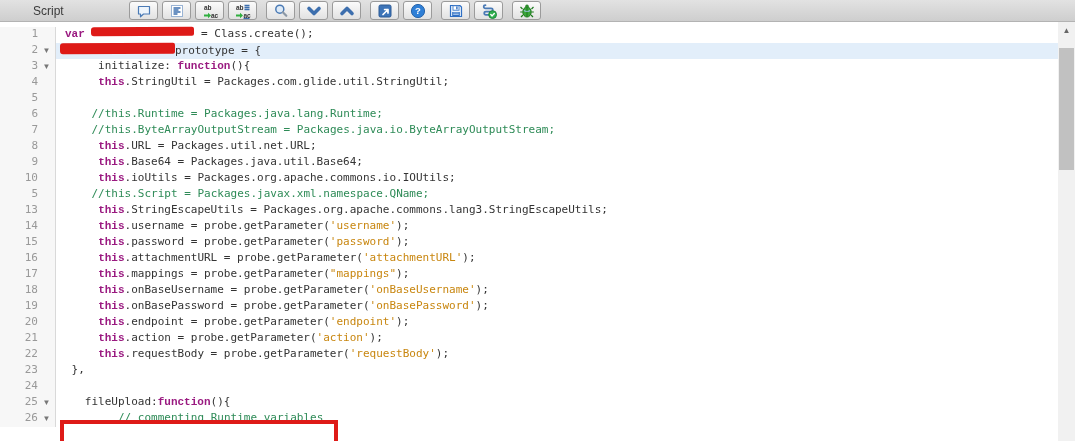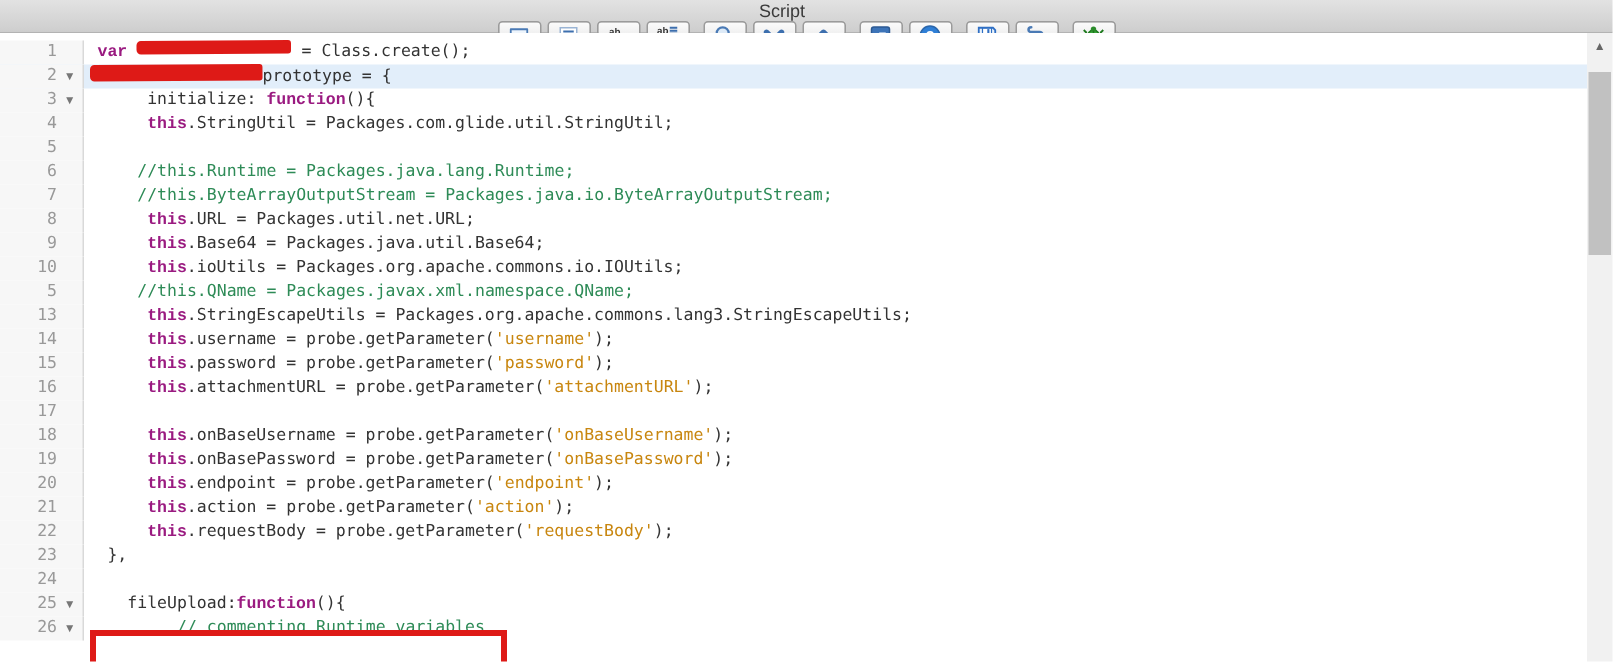--- a/index.html
+++ b/index.html
@@ -12,7 +12,7 @@
     position:absolute;top:0;left:0;width:1075px;height:22px;
     background:linear-gradient(#e2e2e2,#cecece);
     border-bottom:1px solid #b3b3b3;
-    display:flex;align-items:center;box-sizing:border-box;flex-direction:column;
+    display:flex;align-items:center;box-sizing:border-box;
   }
   .field-label{
     margin-left:33px;font-size:12px;color:#3a3a3a;width:96px;

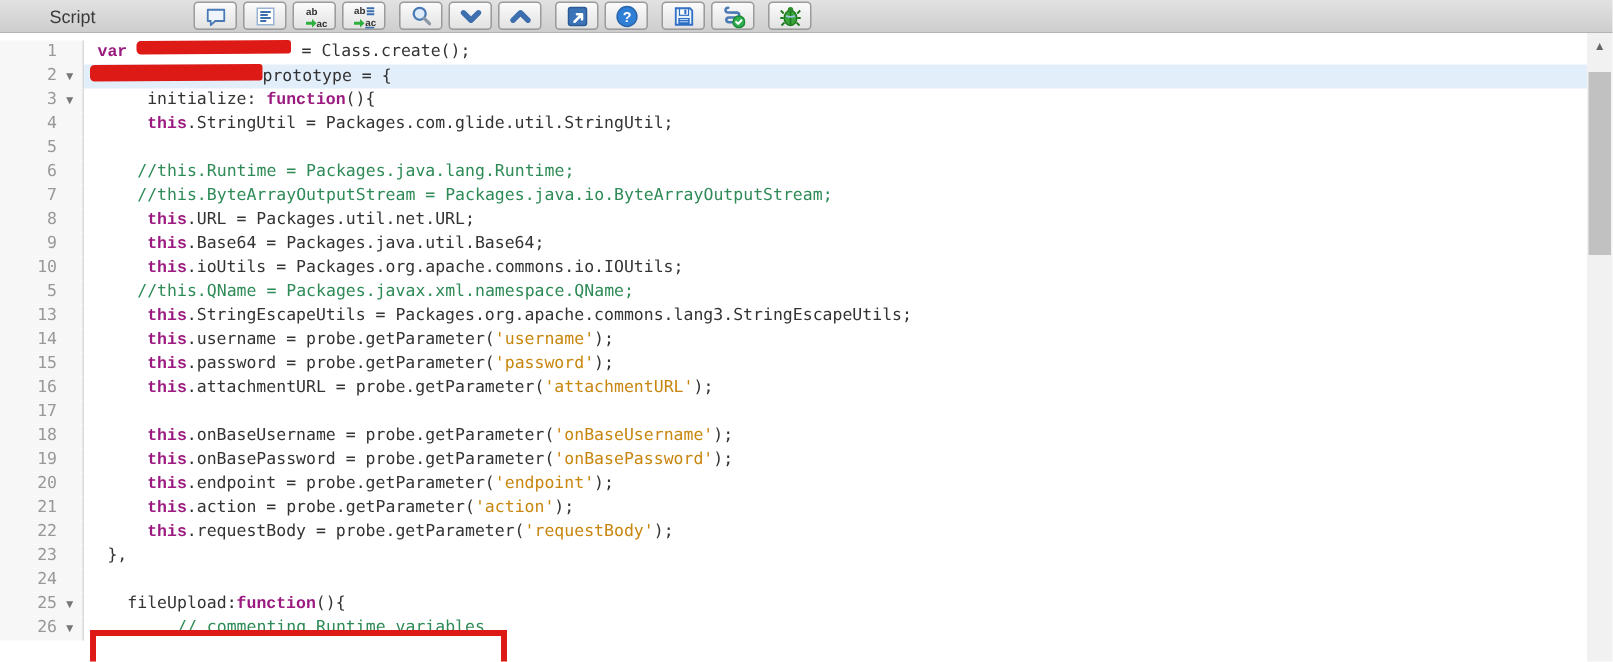--- a/index.html
+++ b/index.html
@@ -246,7 +246,7 @@
           <span class="ln">5</span>
           <span class="fold"></span>
         </span>
-        <span class="code"><span class="comment">    //this.QName = Packages.javax.xml.namespace.QName;</span></span>
+        <span class="code"><span class="comment">    //this.Script = Packages.javax.xml.namespace.QName;</span></span>
       </div>
       <div class="line">
         <span class="gutter">

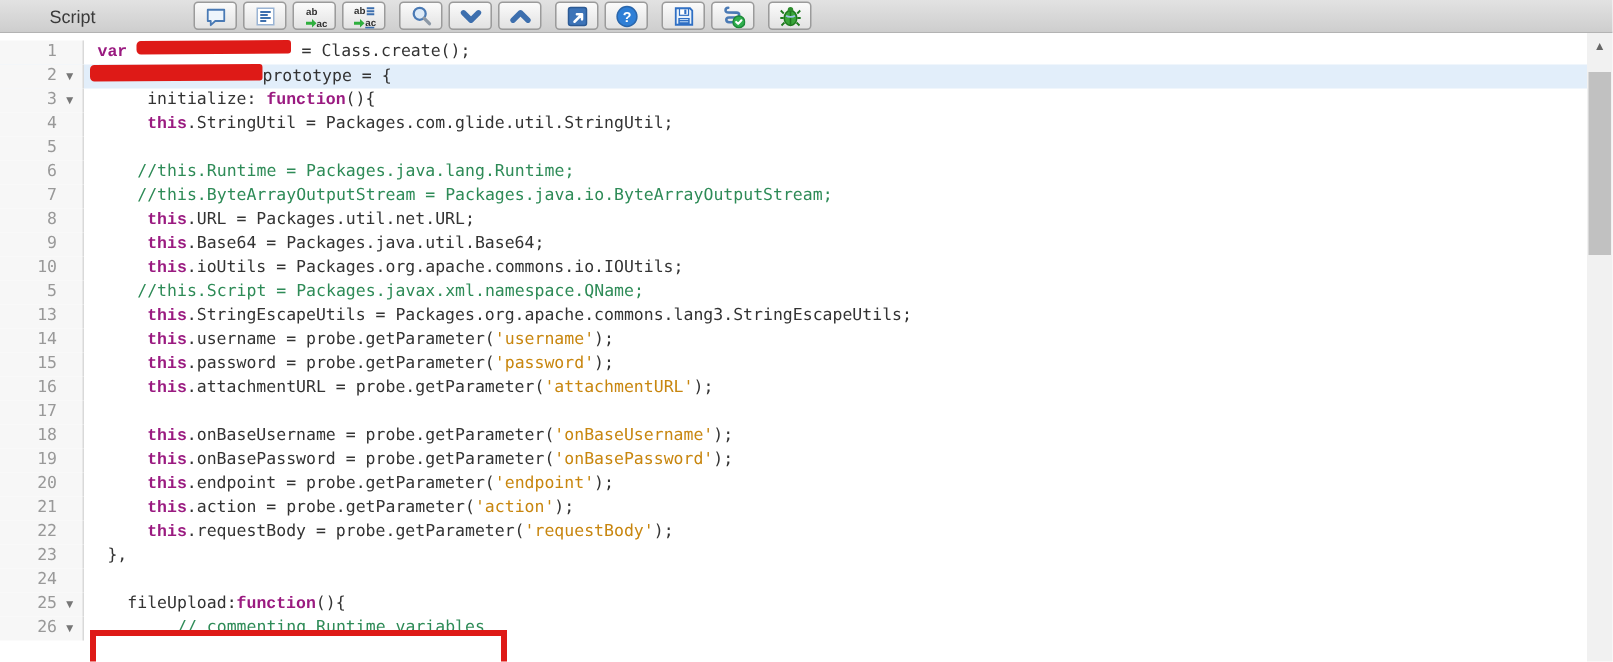--- a/index.html
+++ b/index.html
@@ -281,6 +281,7 @@
           <span class="ln">17</span>
           <span class="fold"></span>
         </span>
+        <span class="code"><span class="plain">     </span><span class="kw">this</span><span class="plain">.mappings = probe.getParameter(</span><span class="str">"mappings"</span><span class="plain">);</span></span>
       </div>
       <div class="line">
         <span class="gutter">

